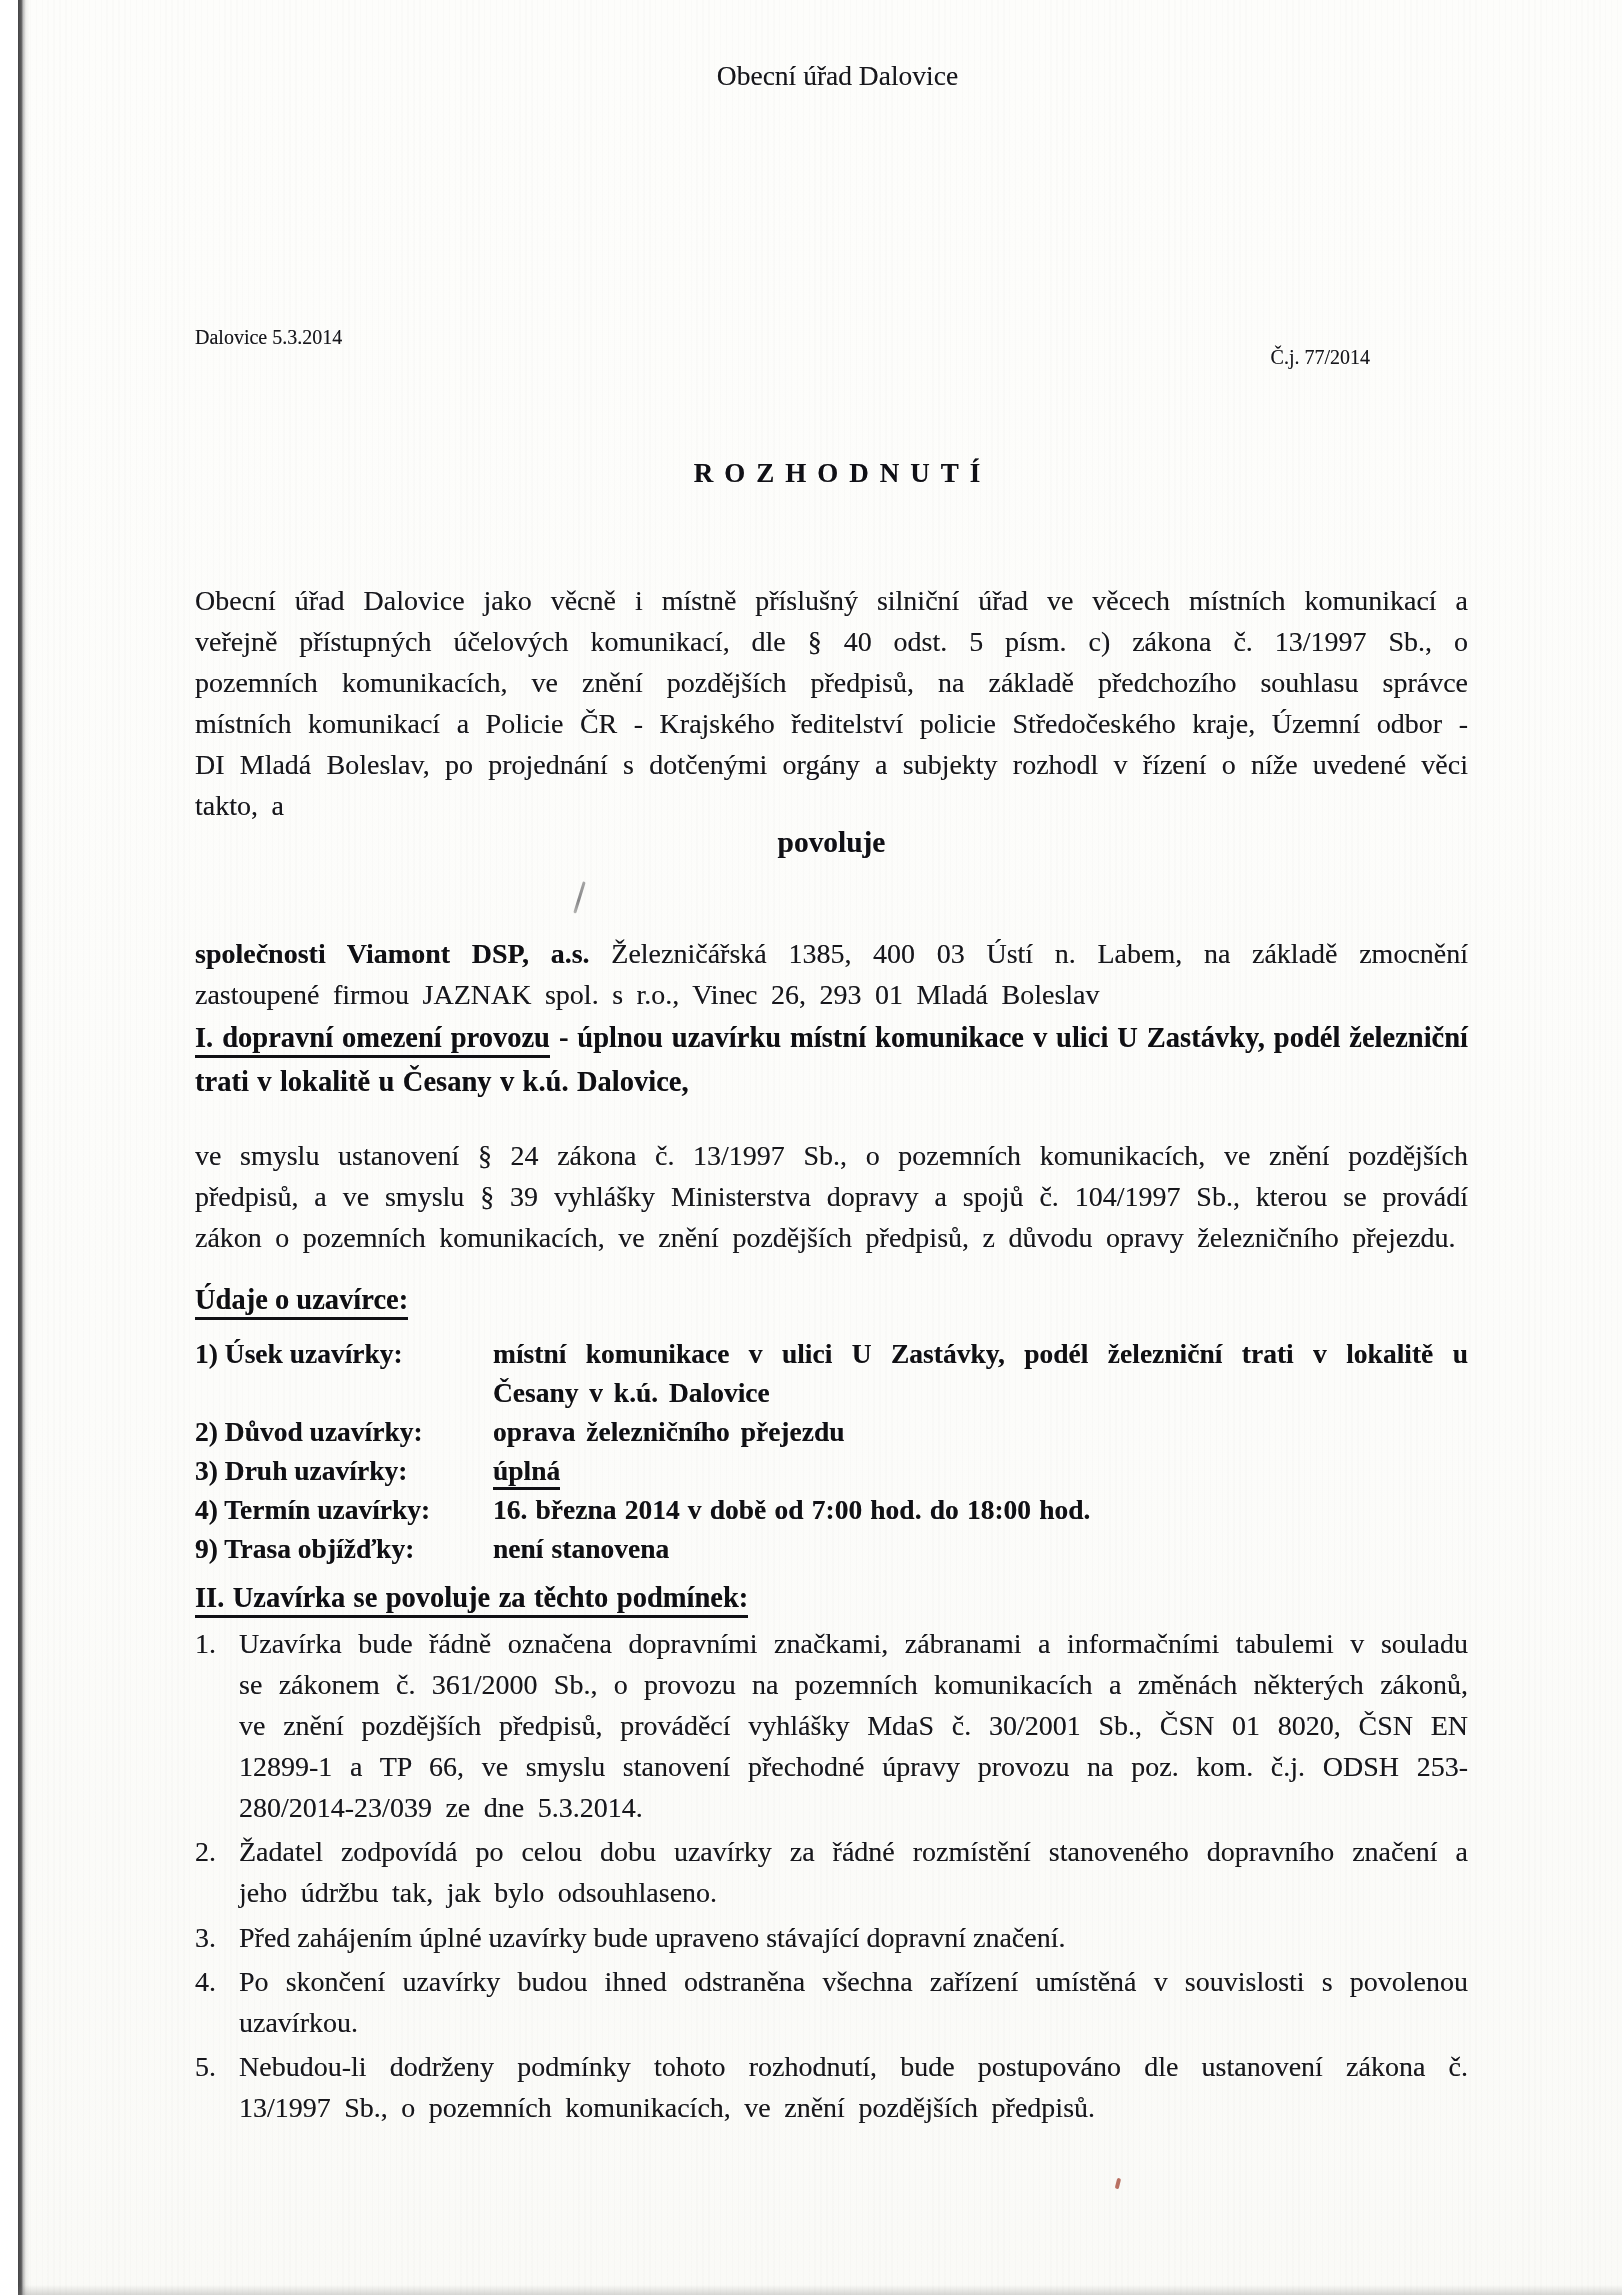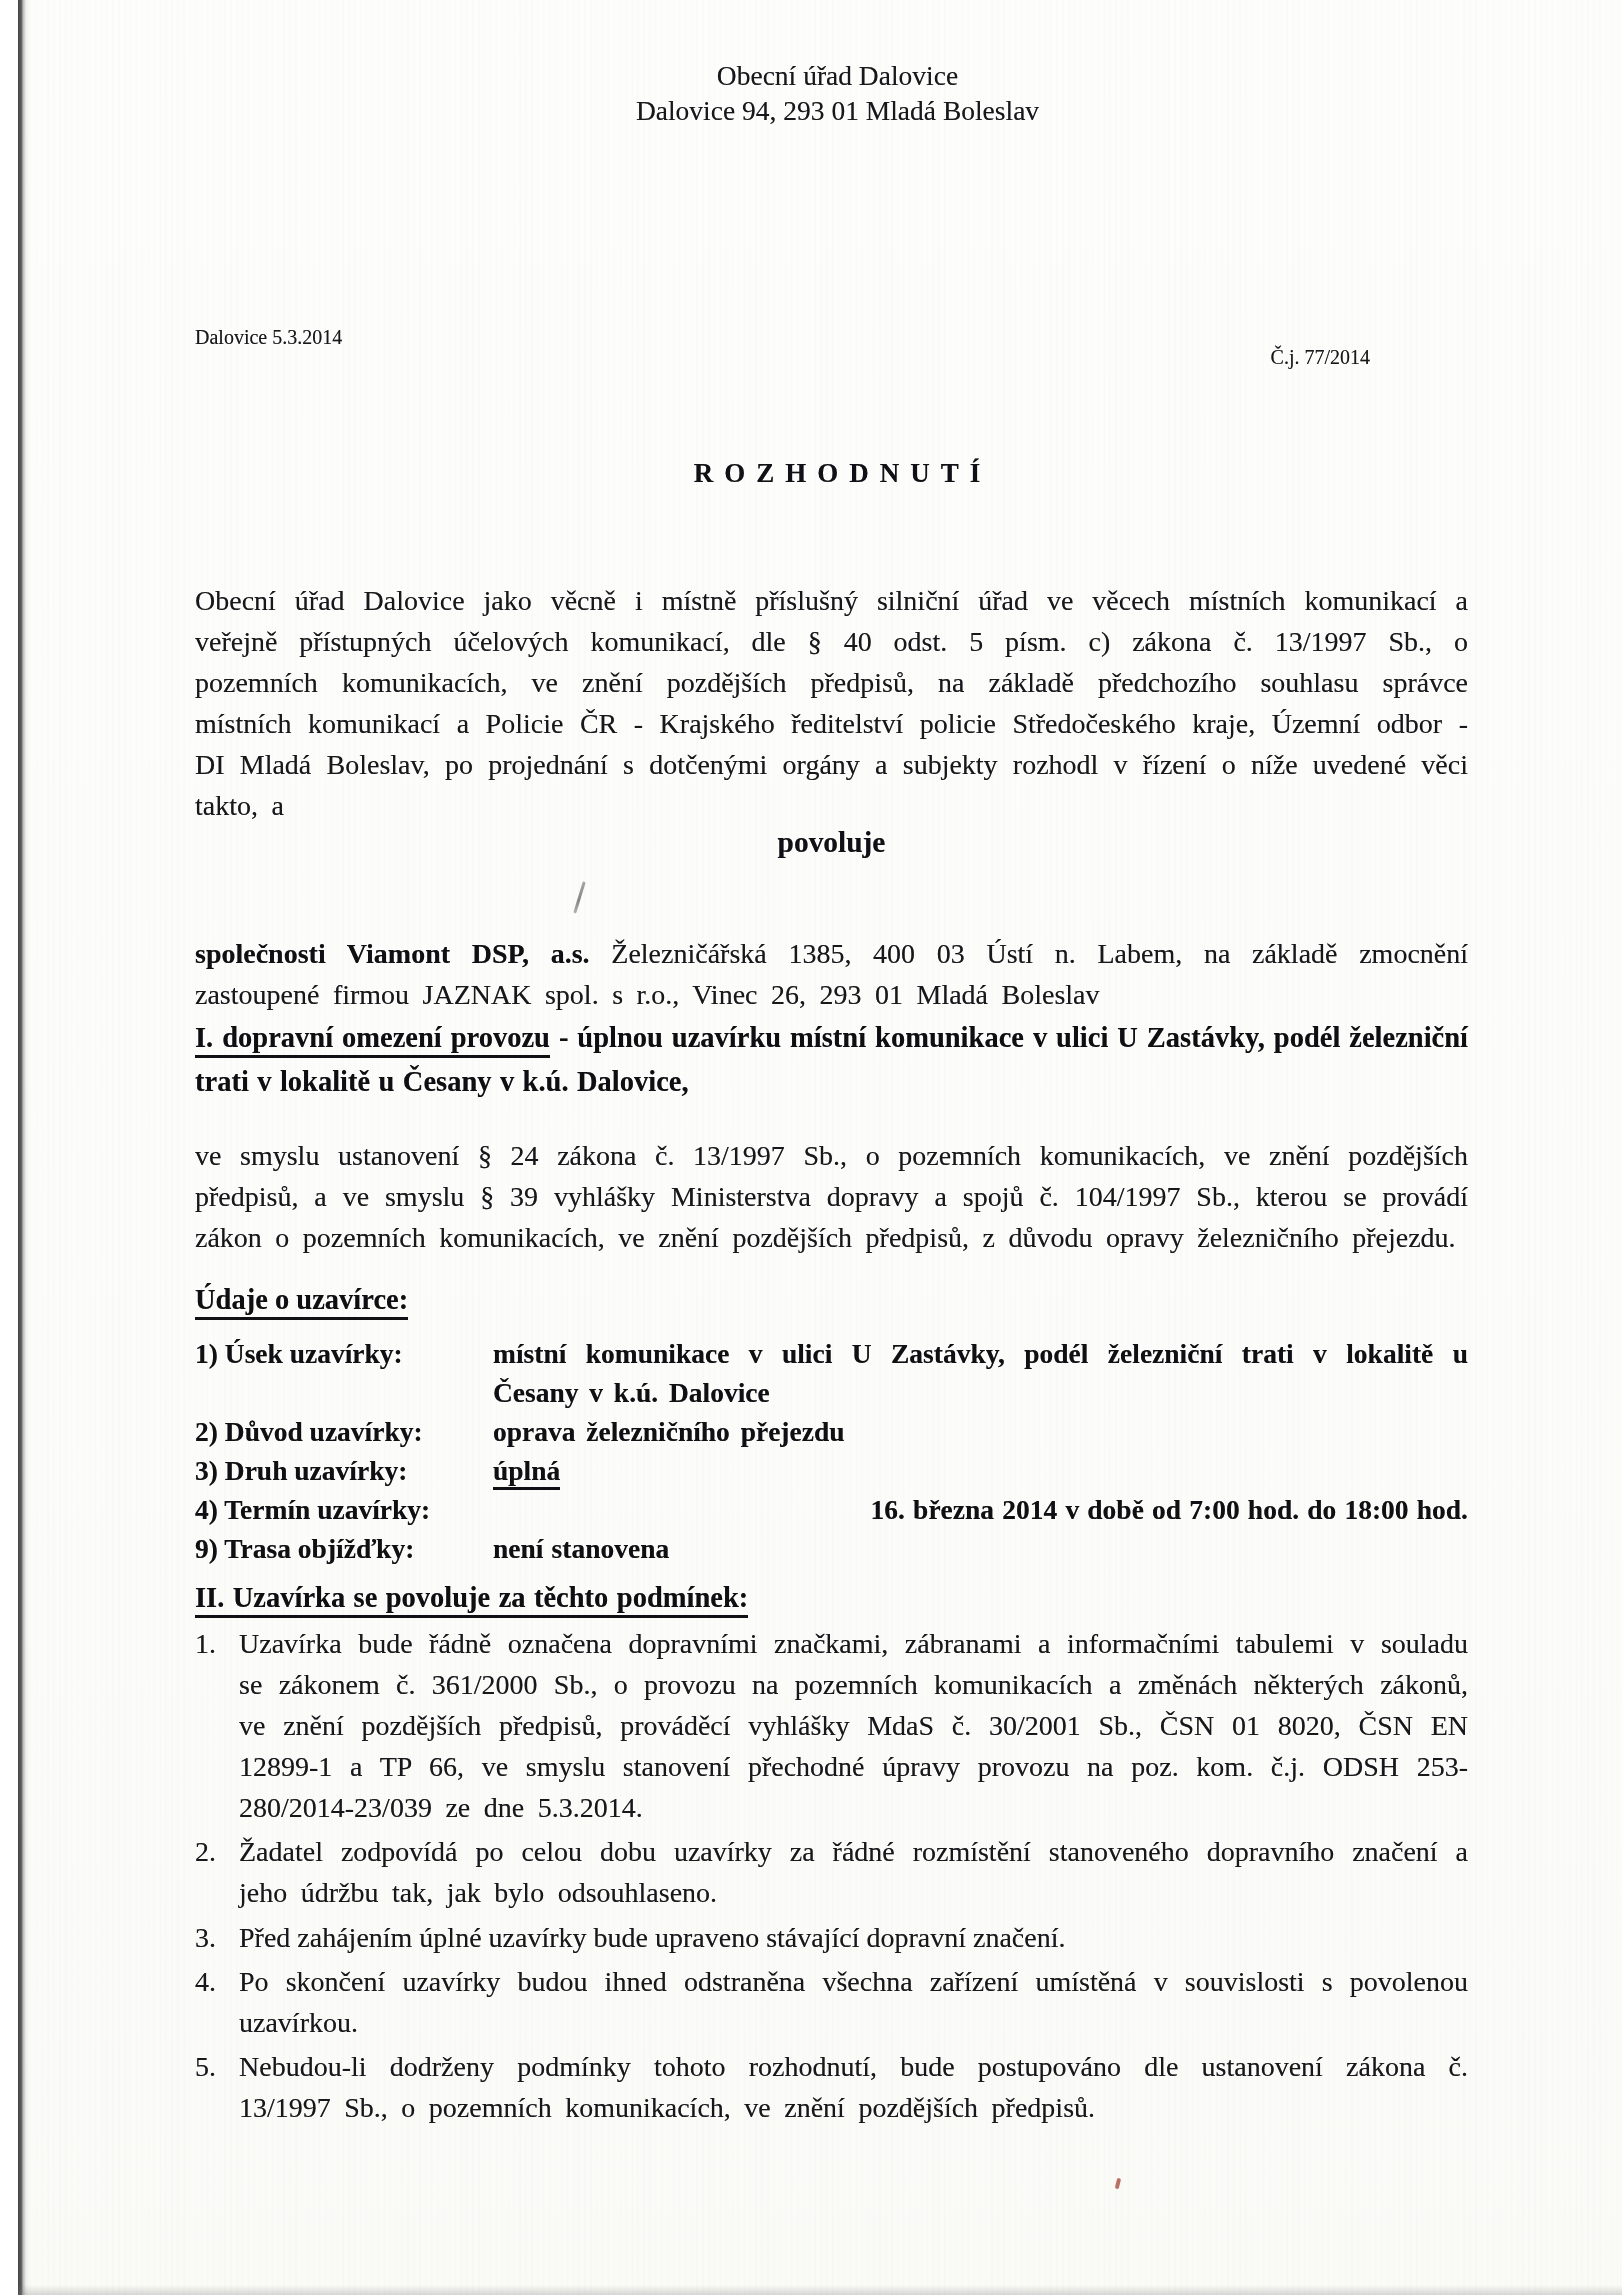--- a/index.html
+++ b/index.html
@@ -83,7 +83,6 @@
 
   <div class="block letterhead center">
     <div>Obecní úřad Dalovice</div>
-    <div>Dalovice 94, 293 01 Mladá Boleslav</div>
   </div>
 
   <div class="block meta-row">

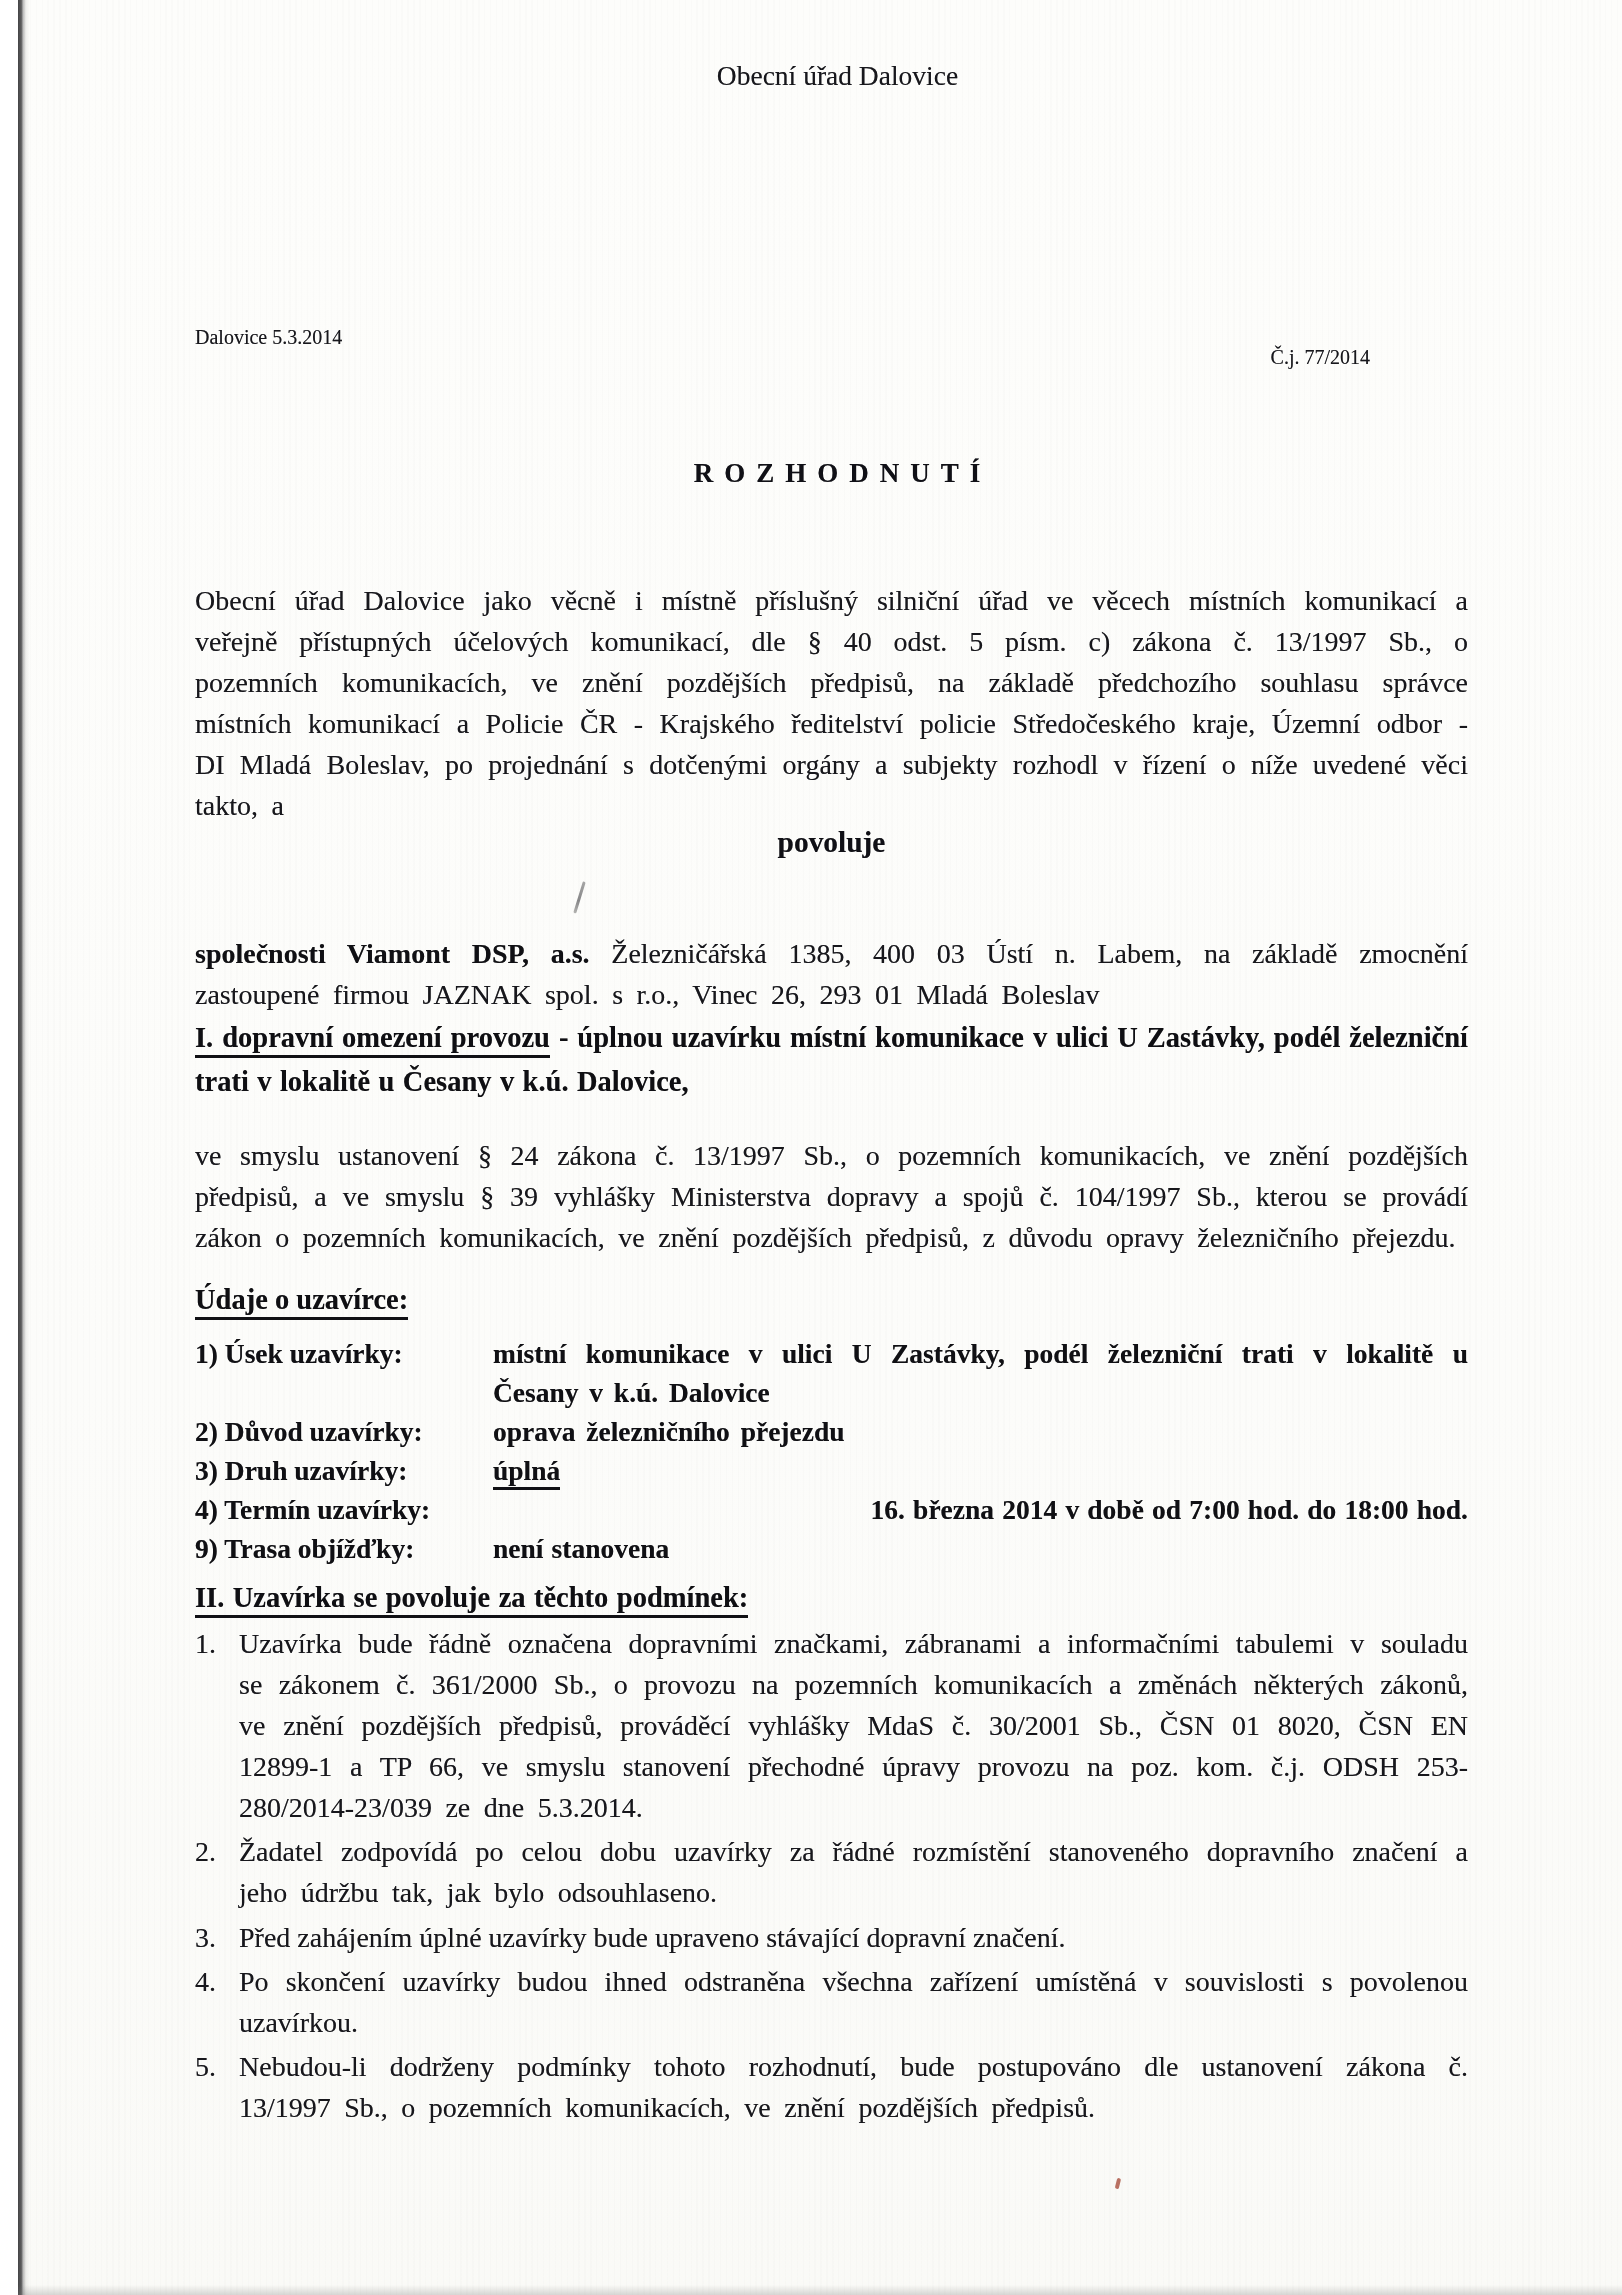--- a/index.html
+++ b/index.html
@@ -119,7 +119,7 @@
     </div>
     <div class="udaje-row">
       <div class="udaje-label">4) Termín uzavírky:</div>
-      <div class="udaje-value" style="text-align:right;word-spacing:1.3px;">16. března 2014 v době od 7:00 hod. do 18:00 hod.</div>
+      <div class="udaje-value" style="text-align:left;word-spacing:1.3px;">16. března 2014 v době od 7:00 hod. do 18:00 hod.</div>
     </div>
     <div class="udaje-row">
       <div class="udaje-label">9) Trasa objížďky:</div>

